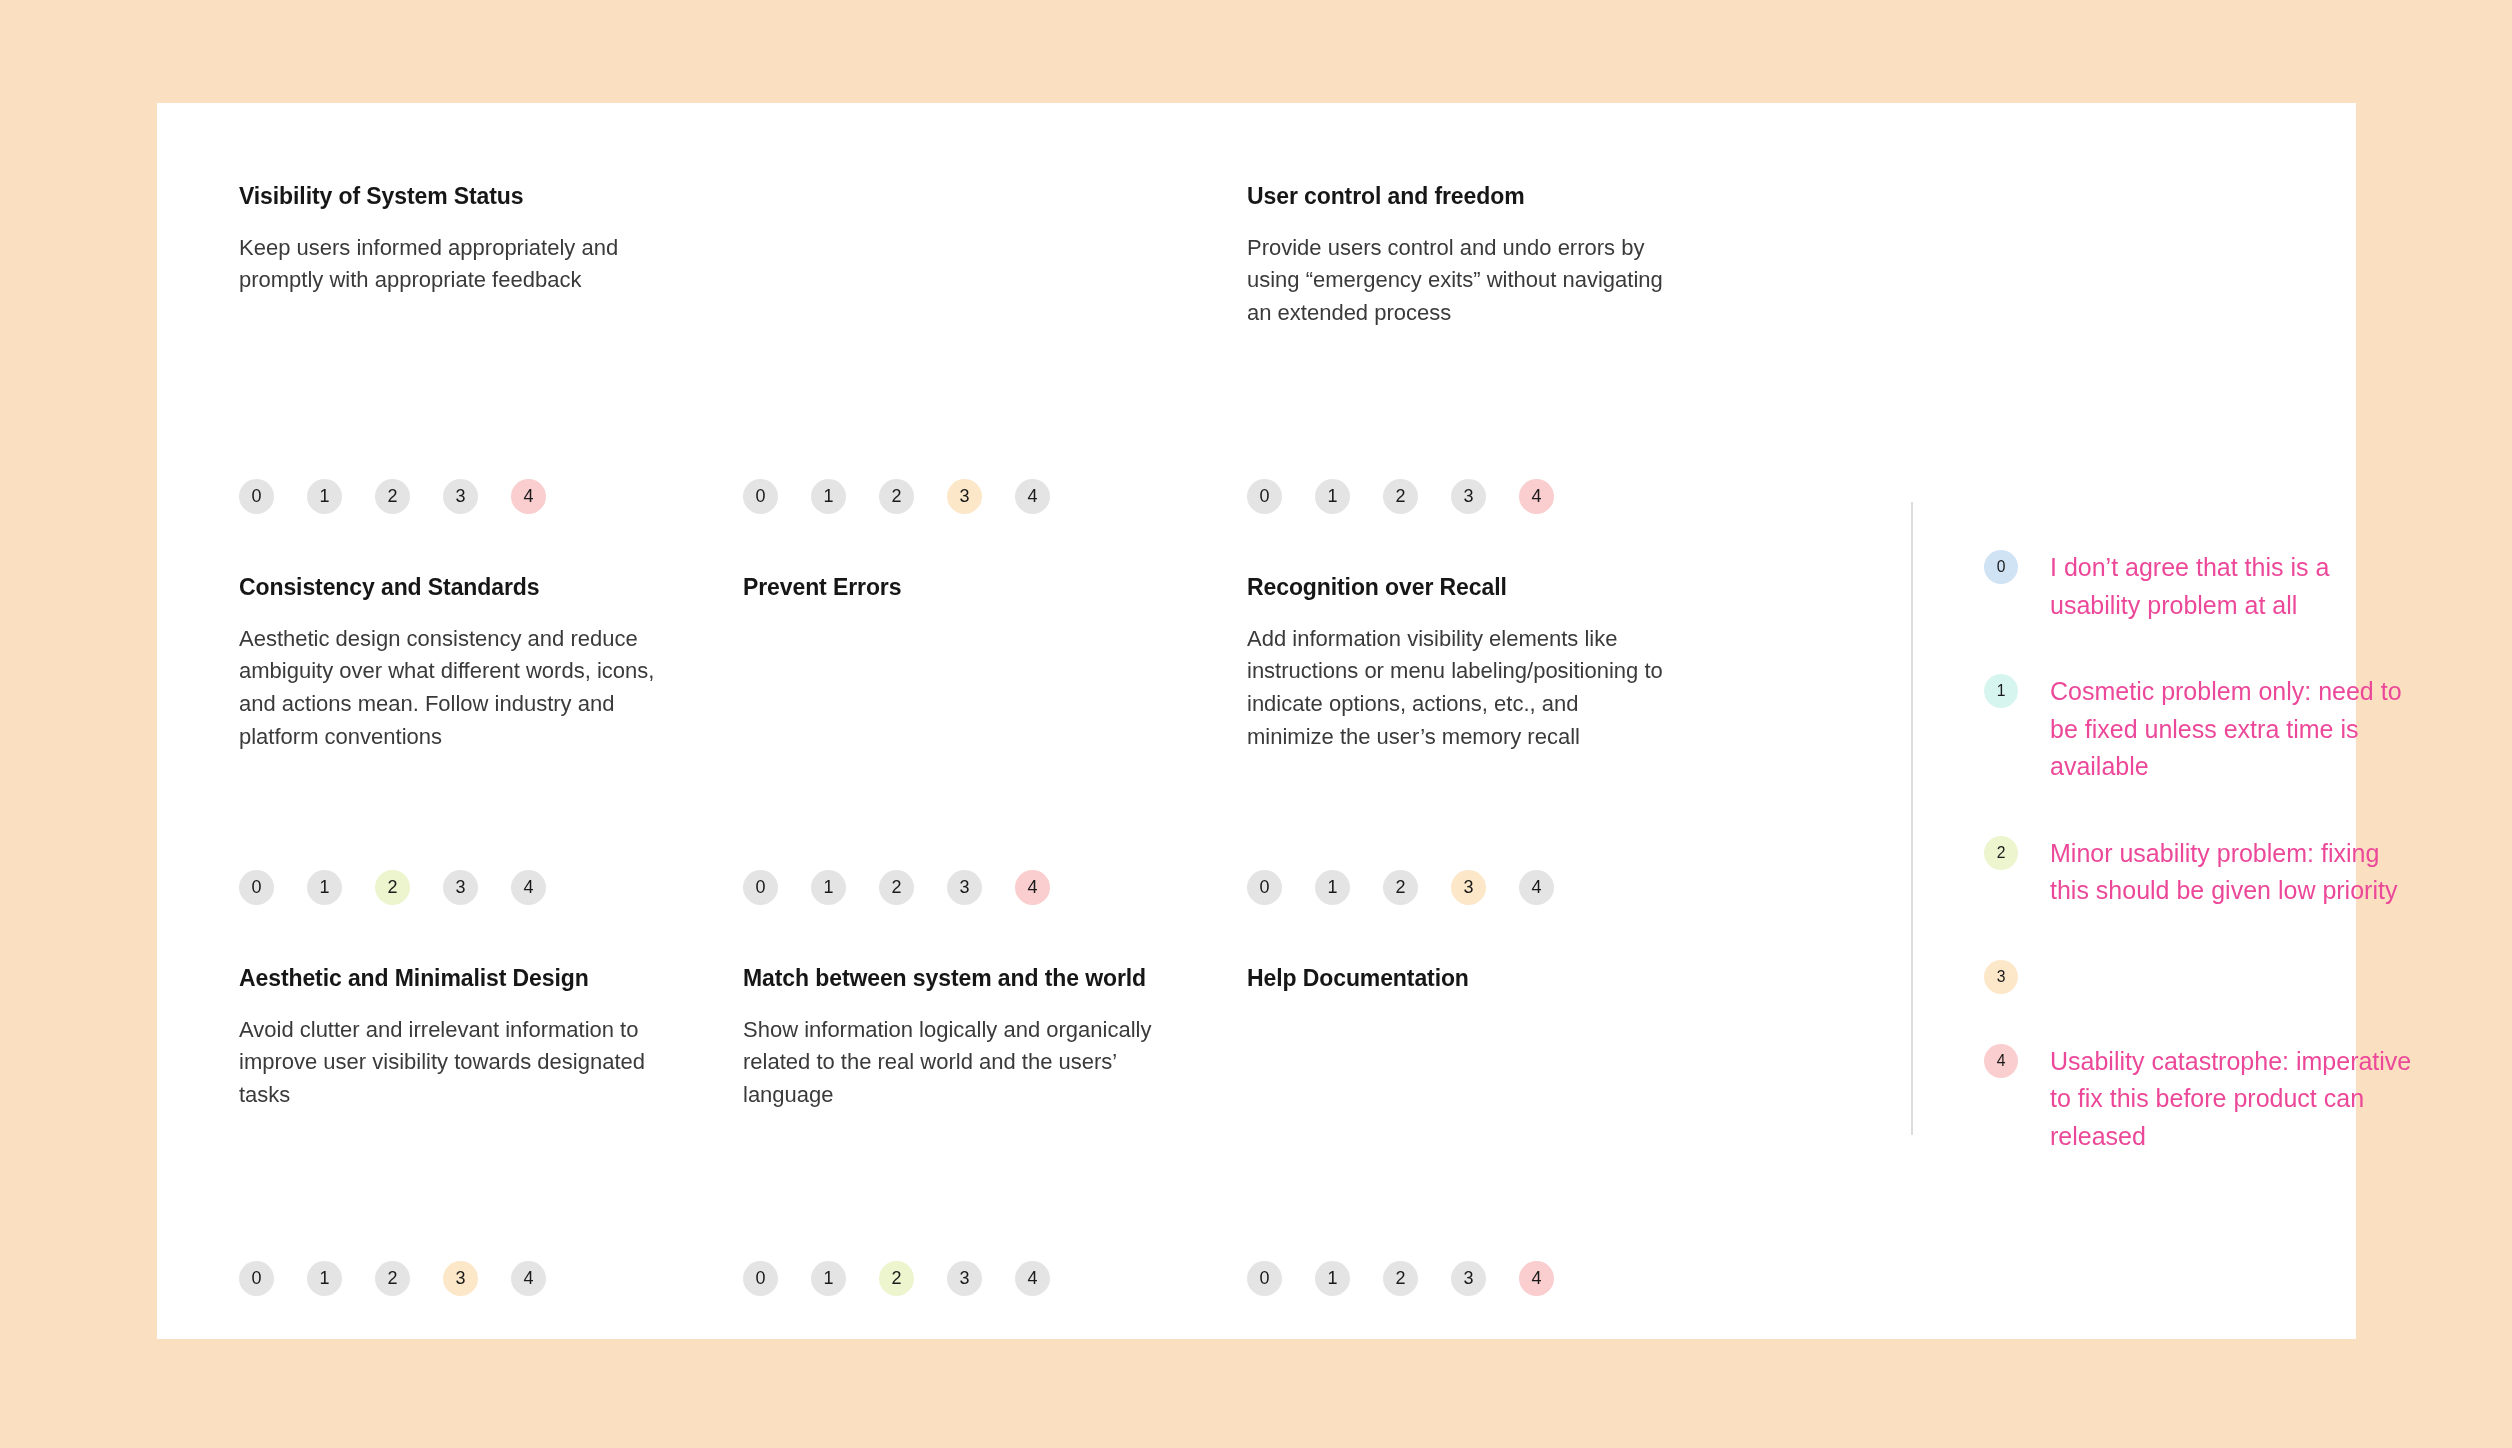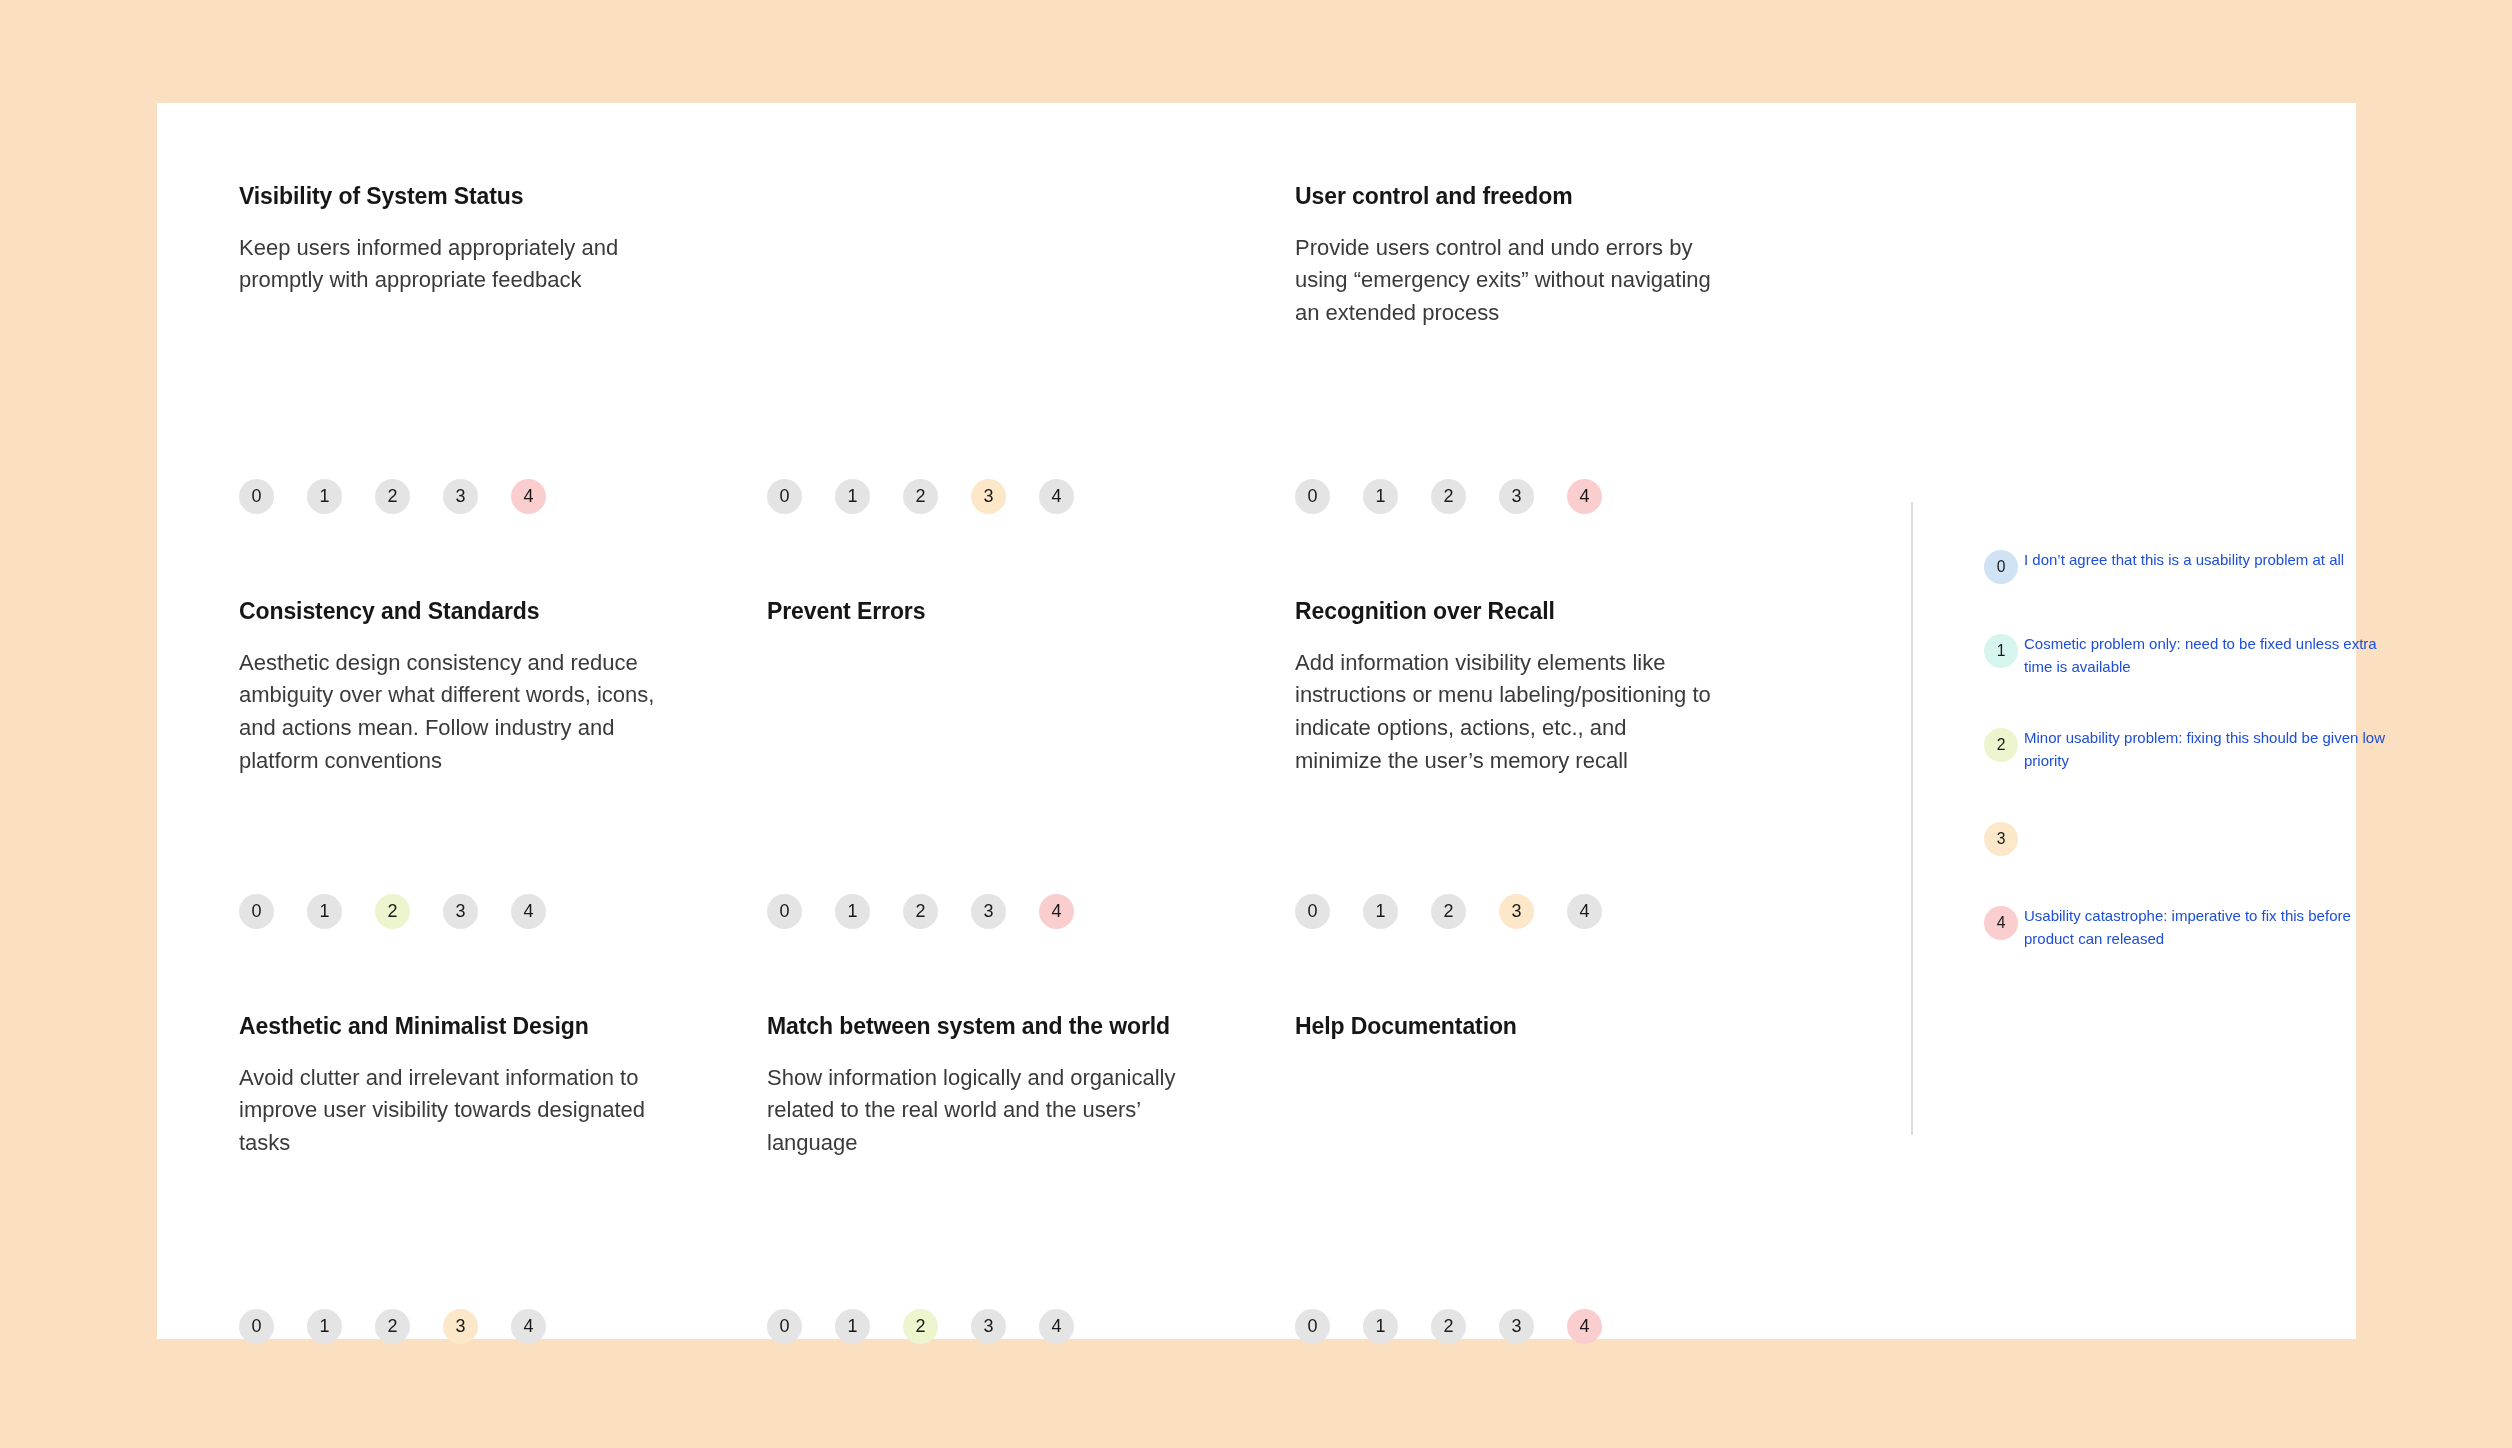--- a/index.html
+++ b/index.html
@@ -26,7 +26,6 @@
     display:grid;
     grid-template-columns:repeat(3,504px);
     grid-auto-rows:391px;
-    gap:24px;
   }
 
   .heuristic{position:relative;width:430px;}

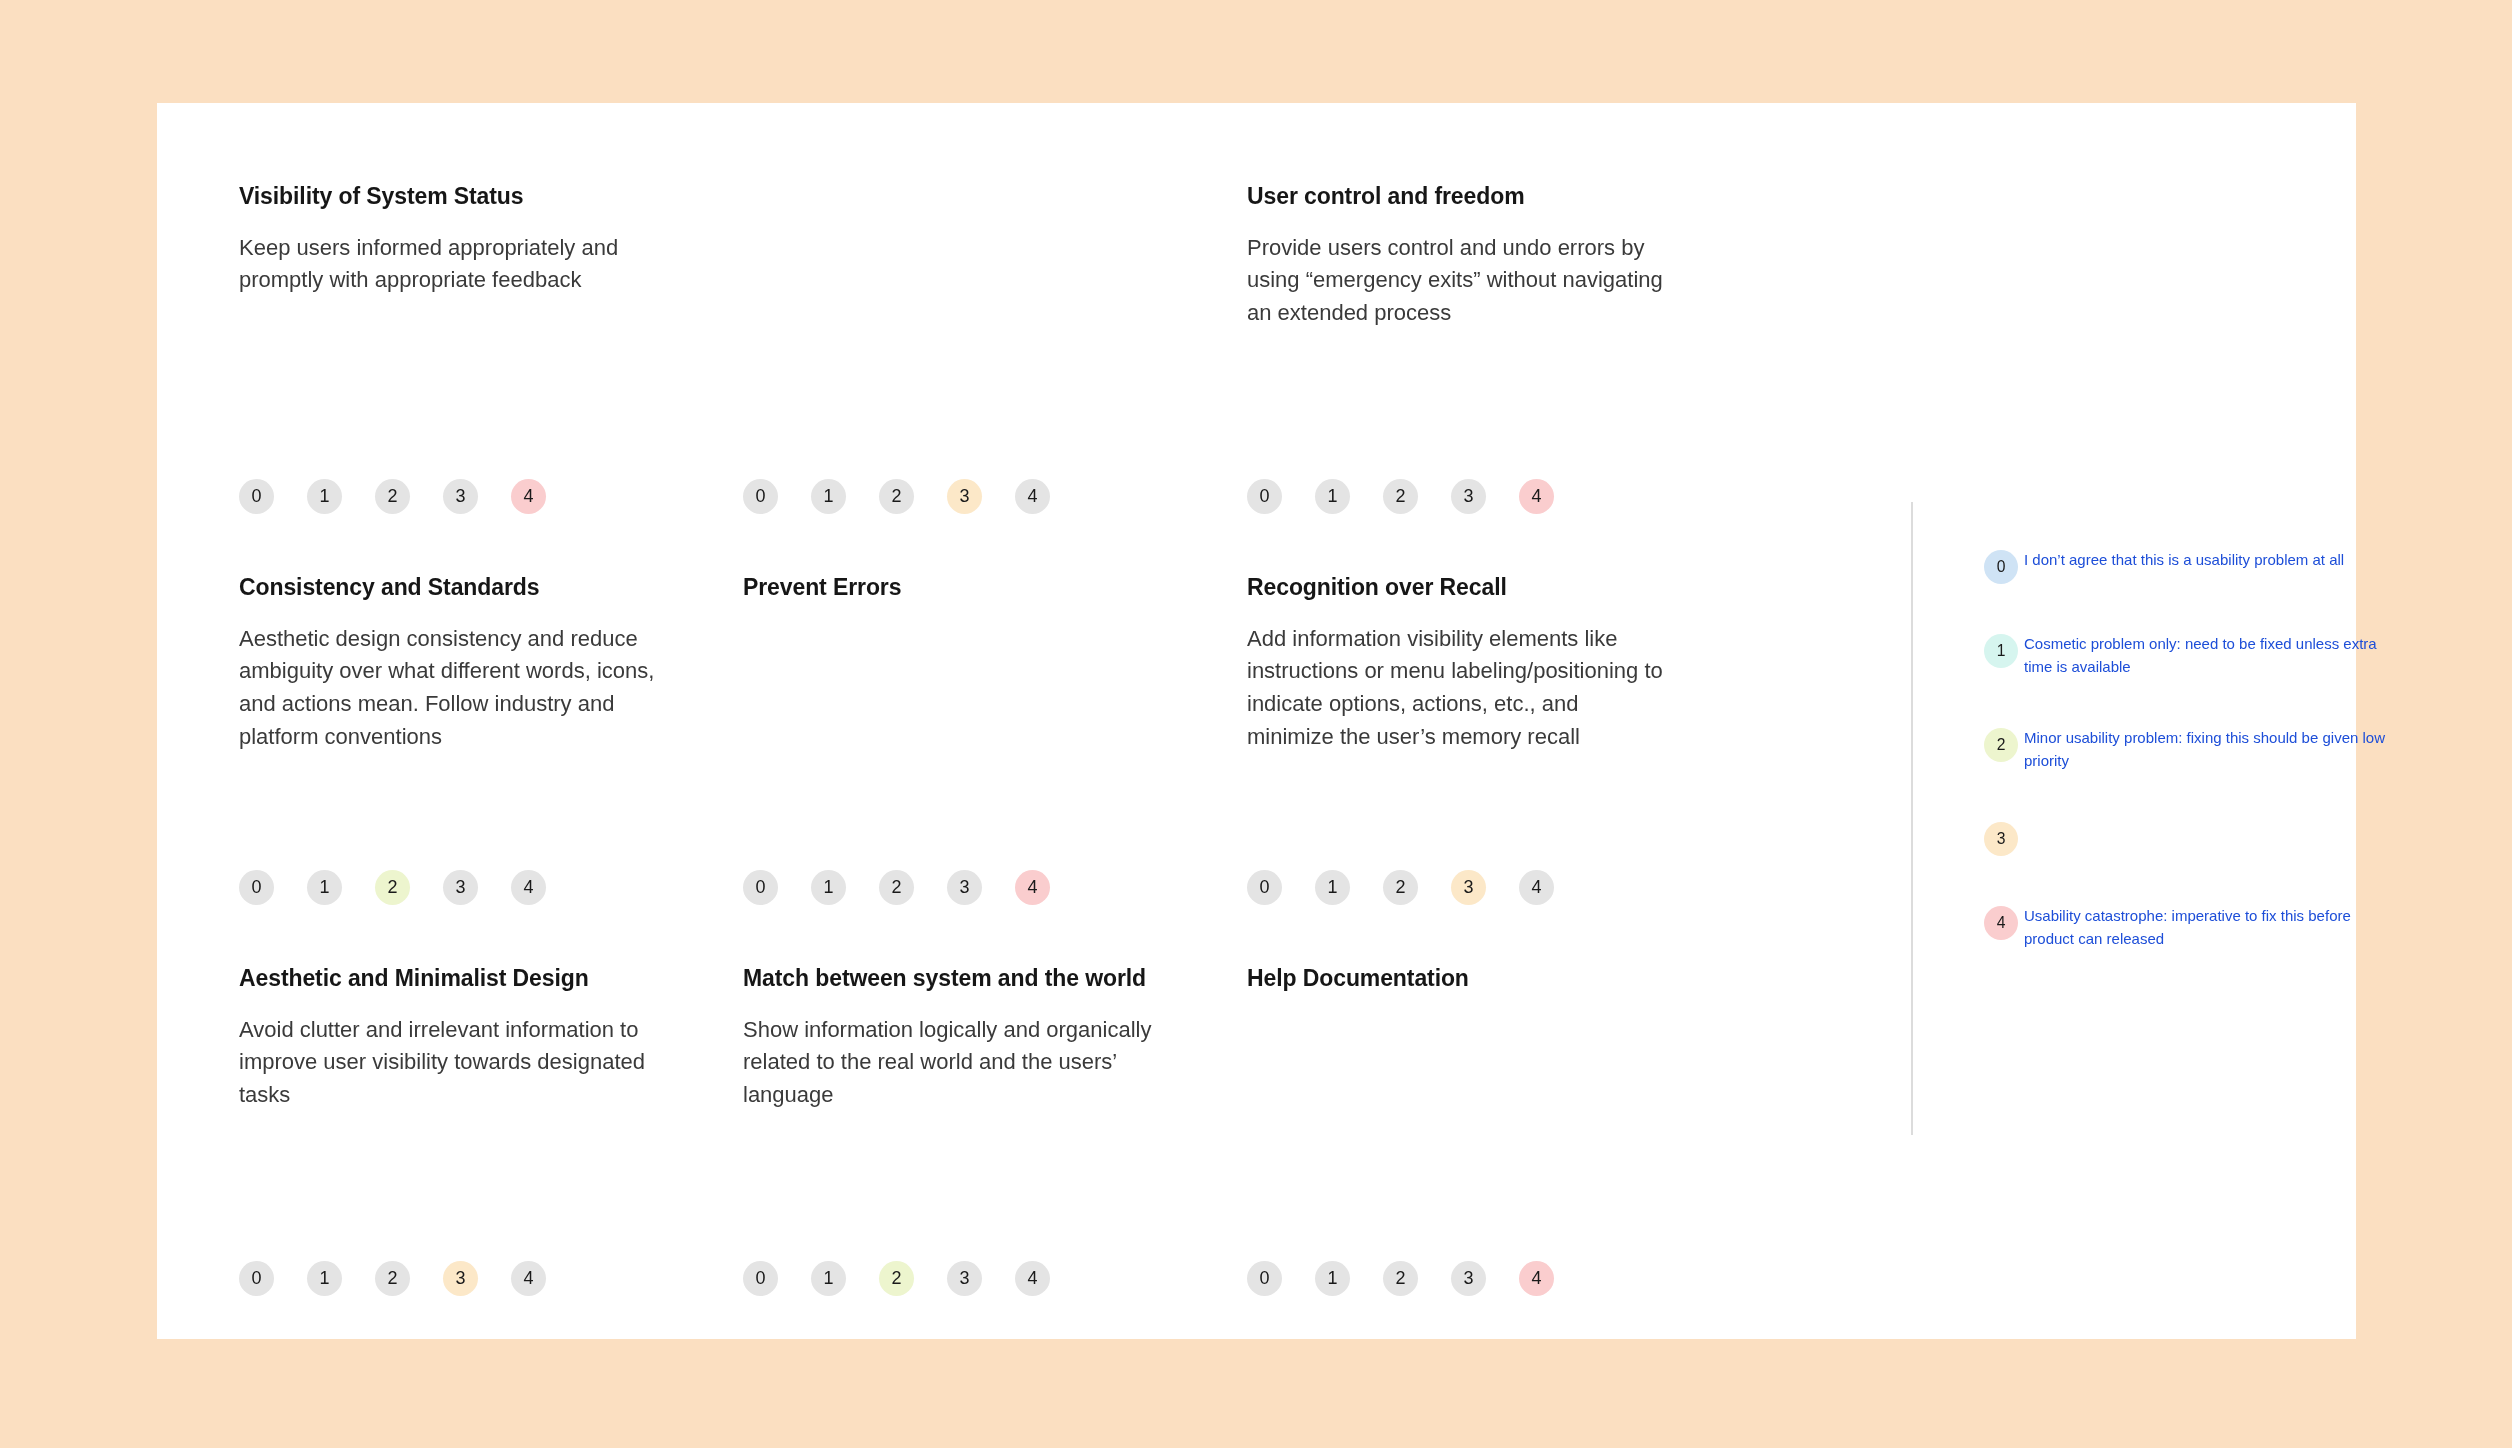--- a/index.html
+++ b/index.html
@@ -94,10 +94,10 @@
     margin-top:1px;
   }
   .legend-text{
-    margin-left:6px;
-    font-size:15px;
+    margin-left:32px;
+    font-size:25px;
     line-height:1.5;
-    color:#1d4ed8;
+    color:#ec4899;
     max-width:362px;
   }
 </style>

